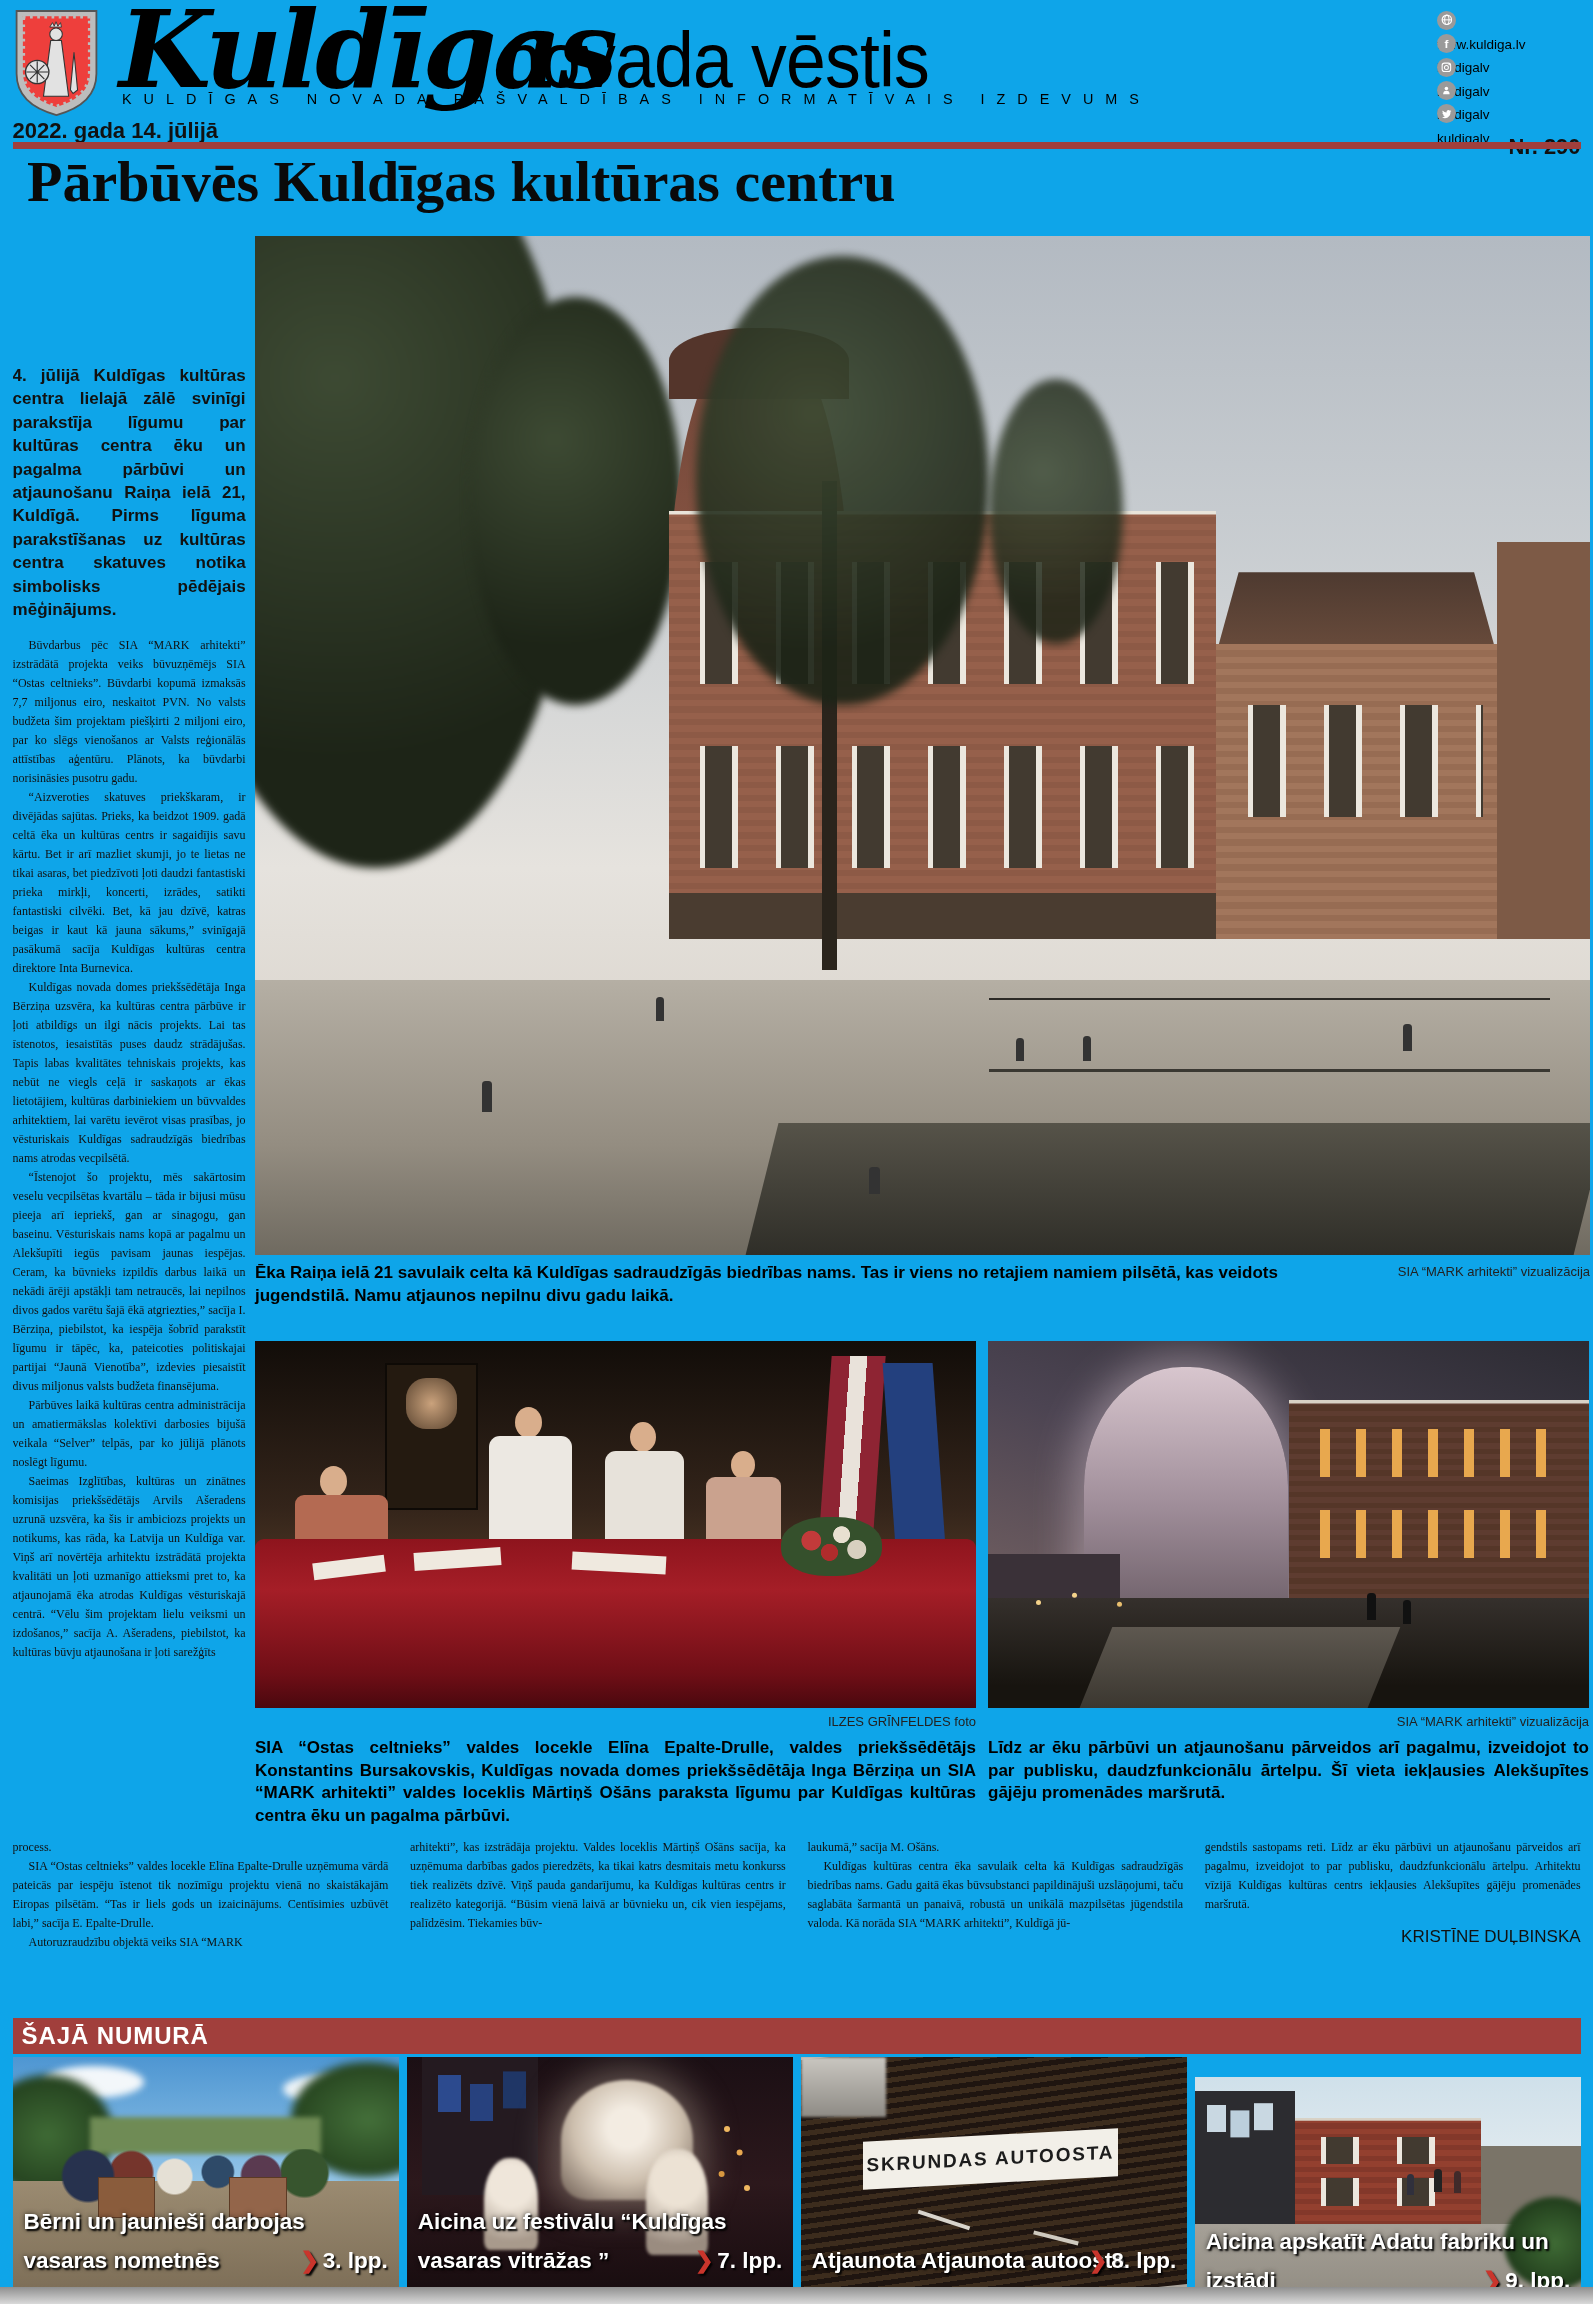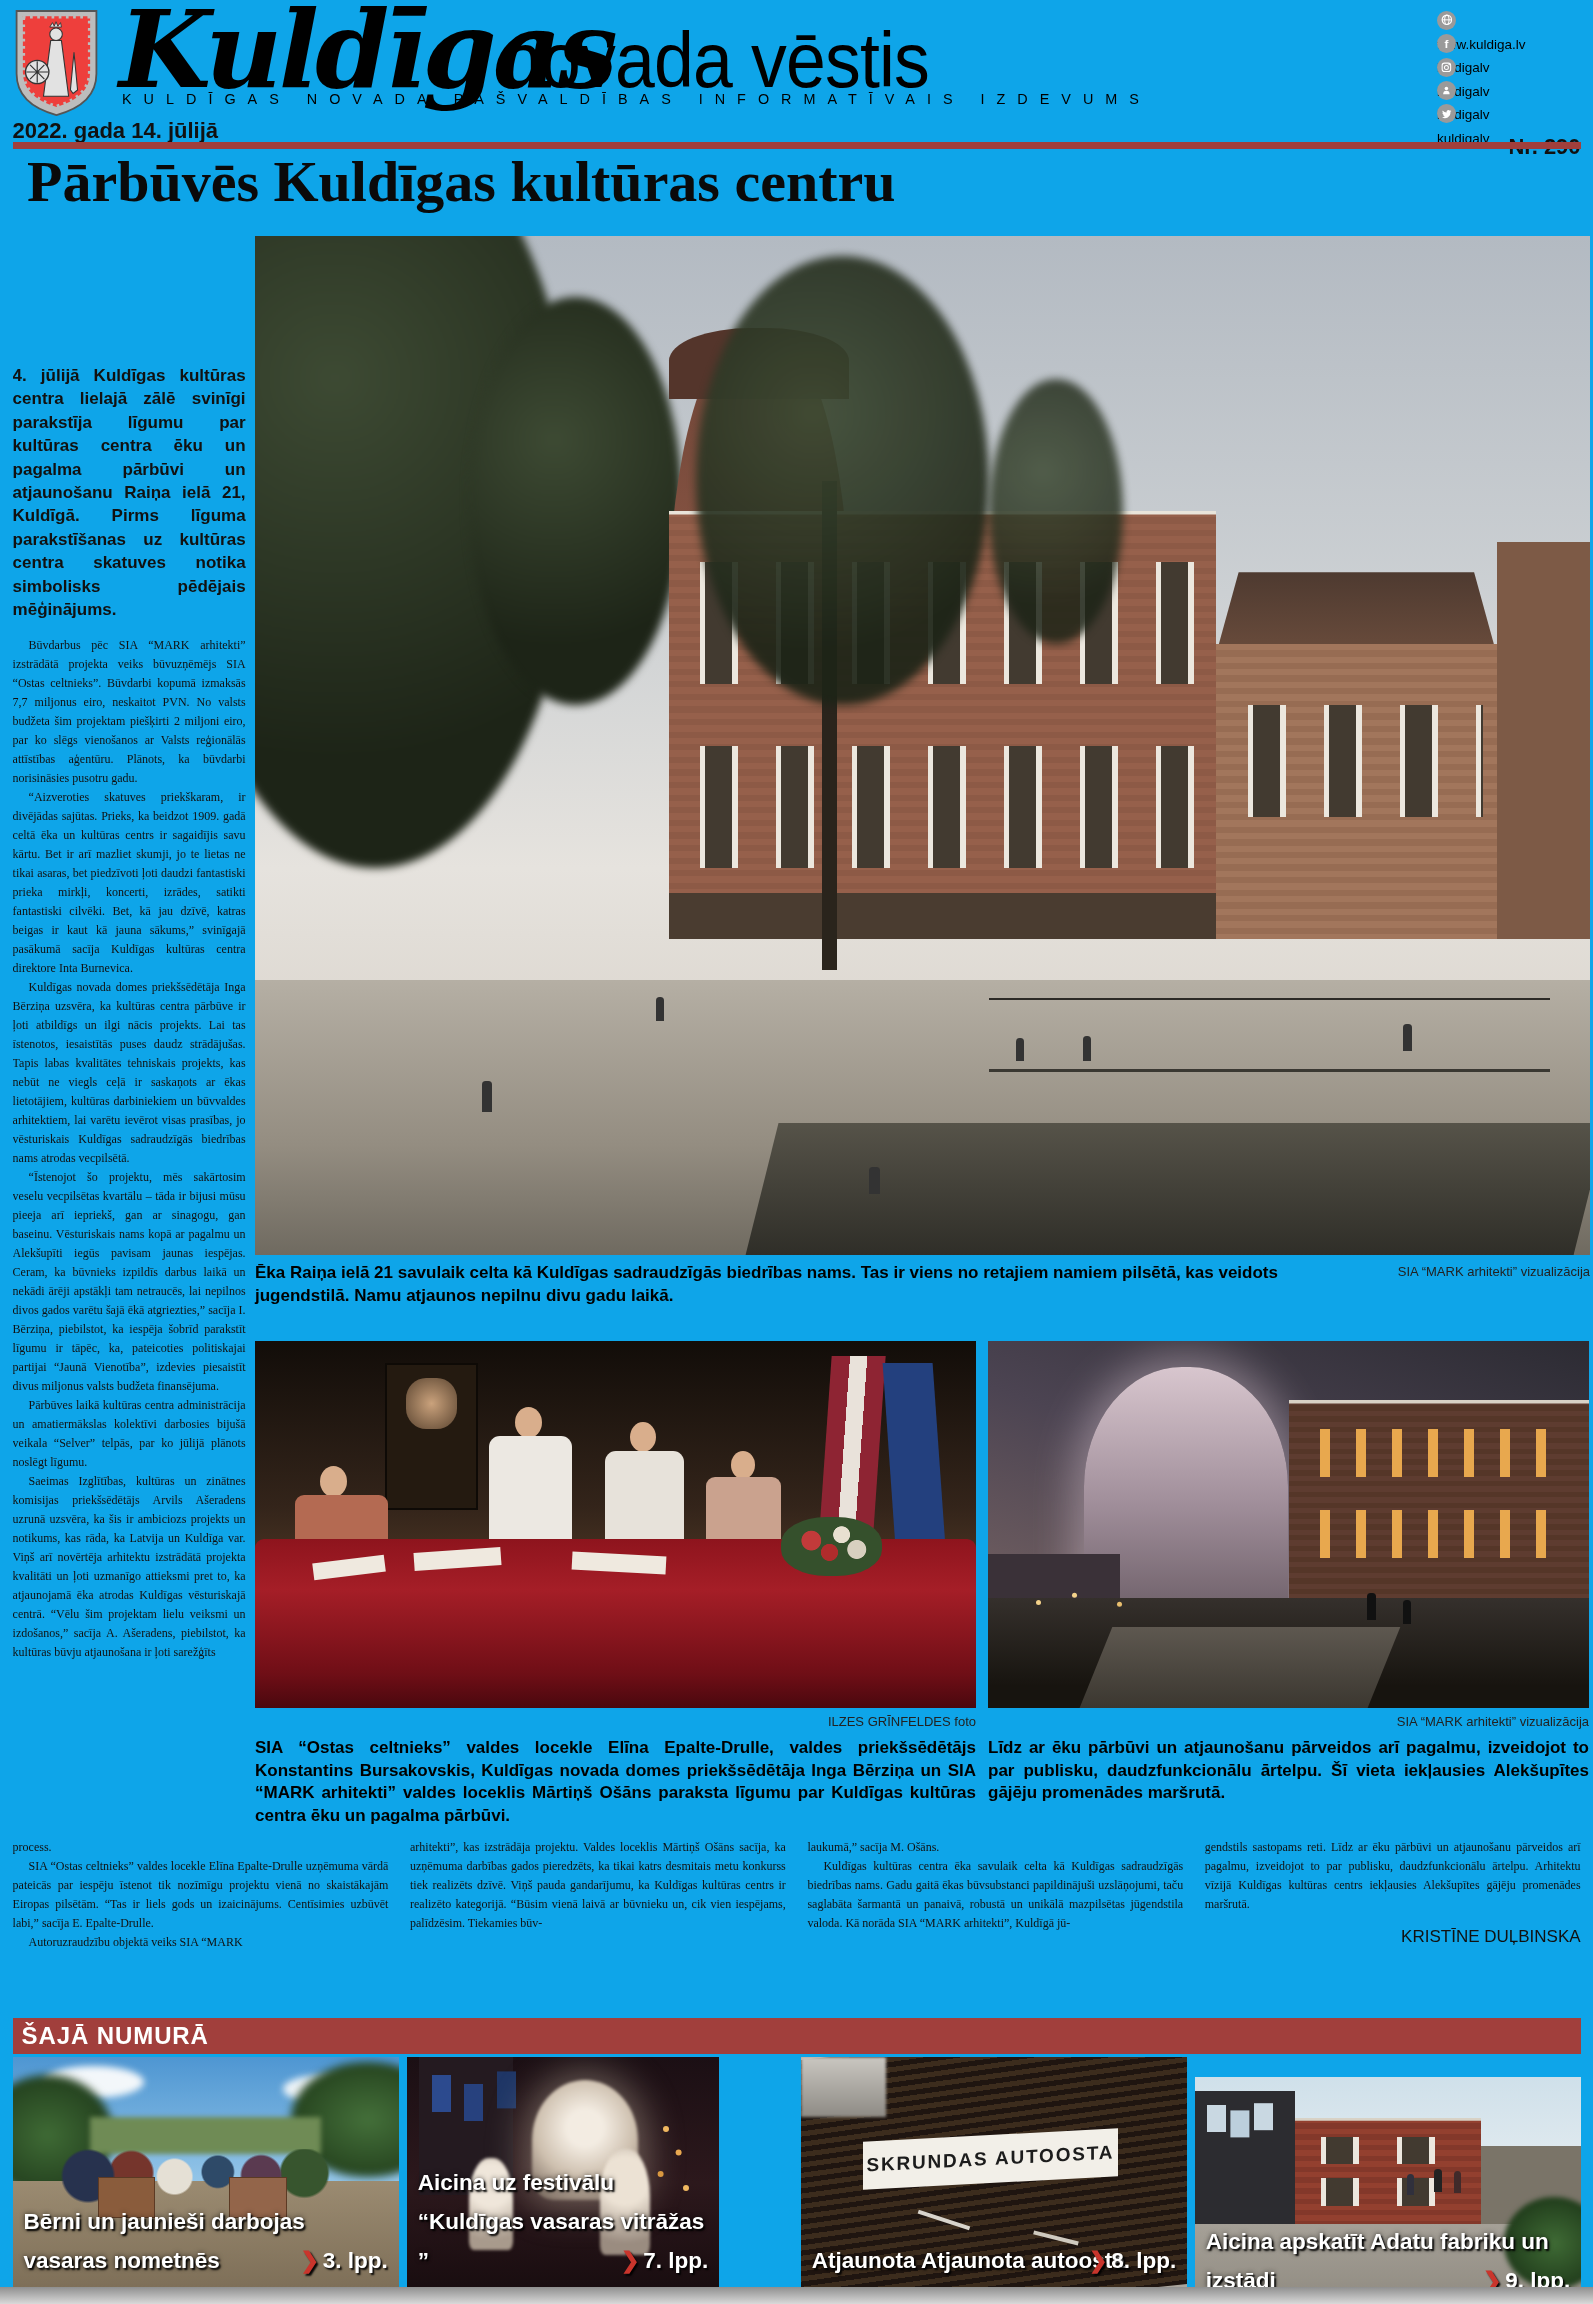--- a/index.html
+++ b/index.html
@@ -90,7 +90,7 @@
   }
   .thumb { position:absolute; top:2057px; height:230px; overflow:hidden; background:#444; }
   .t1 { left:12.6px;   width:386px; }
-  .t2 { left:407px;  width:312px; }
+  .t2 { left:407px;  width:386px; }
   .t3 { left:801px;  width:386px; }
   .t4 { left:1195px; width:386px;margin-top:20px; }
   .thumb-cap {

